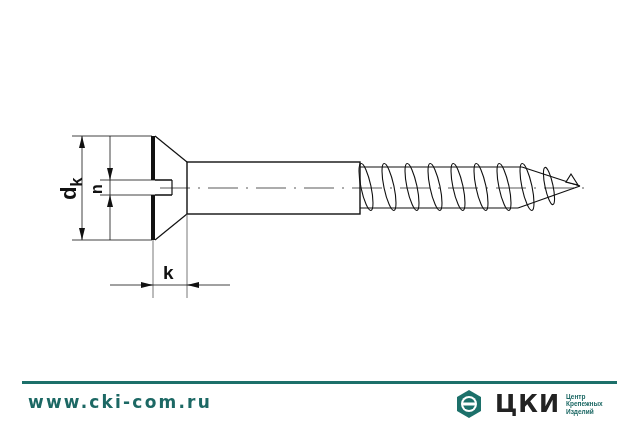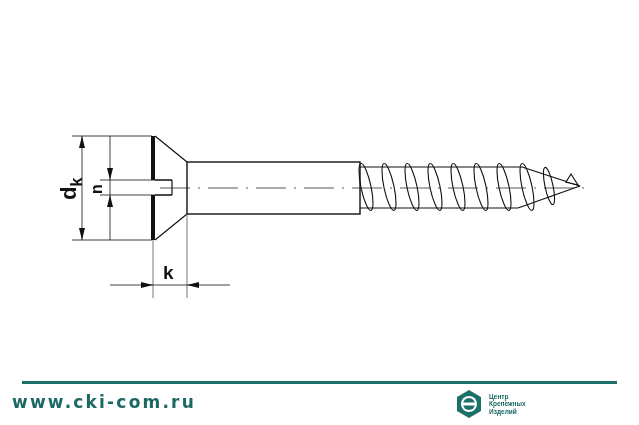--- a/index.html
+++ b/index.html
@@ -6,7 +6,7 @@
   body { width:639px; height:425px; position:relative; overflow:hidden; font-family:"Liberation Sans", sans-serif; }
   #drawing { position:absolute; left:0; top:0; width:639px; height:360px; }
   .footer-line { position:absolute; left:22px; top:381px; width:595px; height:3px; background:#1c706a; }
-  .site-url { position:absolute; left:12px; top:392px; font-family:"DejaVu Sans", sans-serif; font-weight:bold; font-size:17px; letter-spacing:2.2px; color:#1c6864; }
+  .site-url { position:absolute; left:28px; top:392px; font-family:"DejaVu Sans", sans-serif; font-weight:bold; font-size:17px; letter-spacing:2.2px; color:#1c6864; }
   .logo { position:absolute; left:455px; top:388px; height:32px; display:flex; align-items:center; }
   .logo-mark { width:28px; height:30px; }
   .logo-text { font-family:"DejaVu Sans", sans-serif; font-weight:bold; font-size:24px; color:#222; margin-left:12px; letter-spacing:1px; }

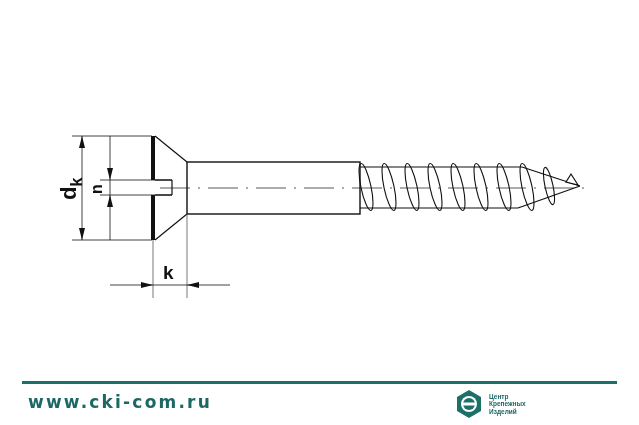--- a/index.html
+++ b/index.html
@@ -93,6 +93,7 @@
     <circle cx="14" cy="15" r="6" fill="#1c706a"></circle>
     <rect x="8" y="13.5" width="12" height="3" fill="#fff"></rect>
   </svg>
+  <span class="logo-text">ЦКИ</span>
   <div class="logo-sub">
     <div>Центр</div>
     <div>Крепежных</div>

